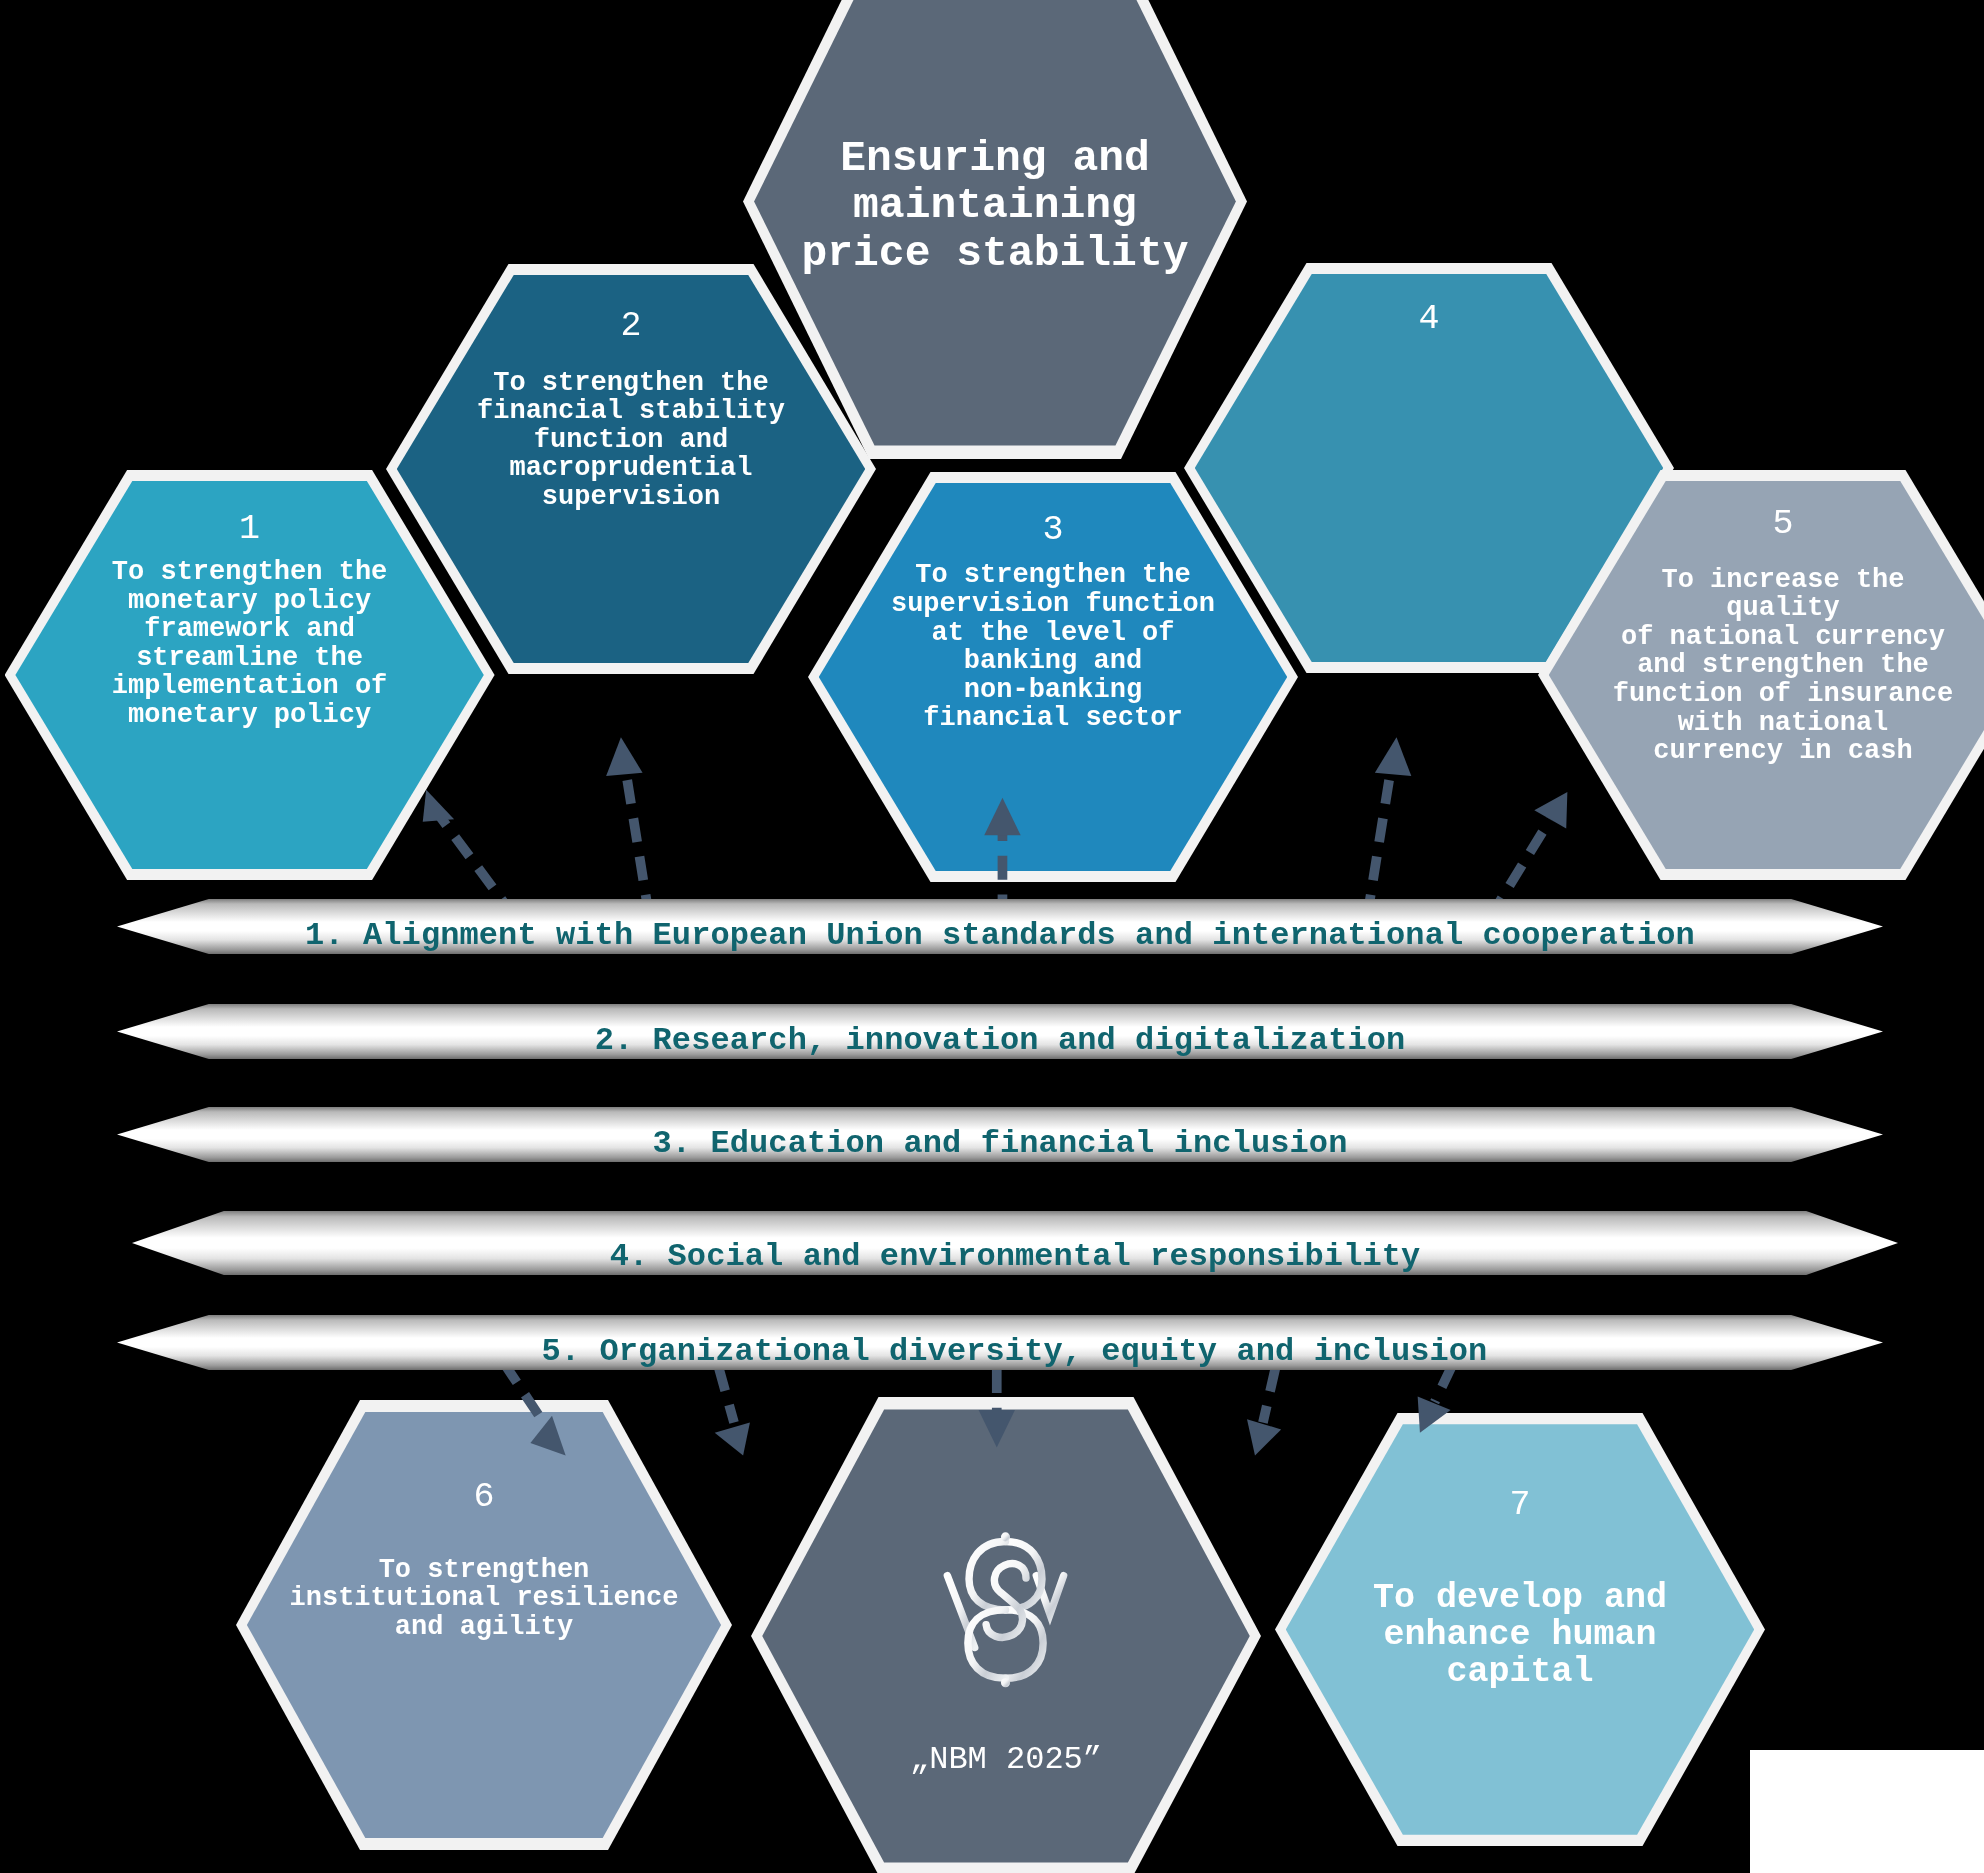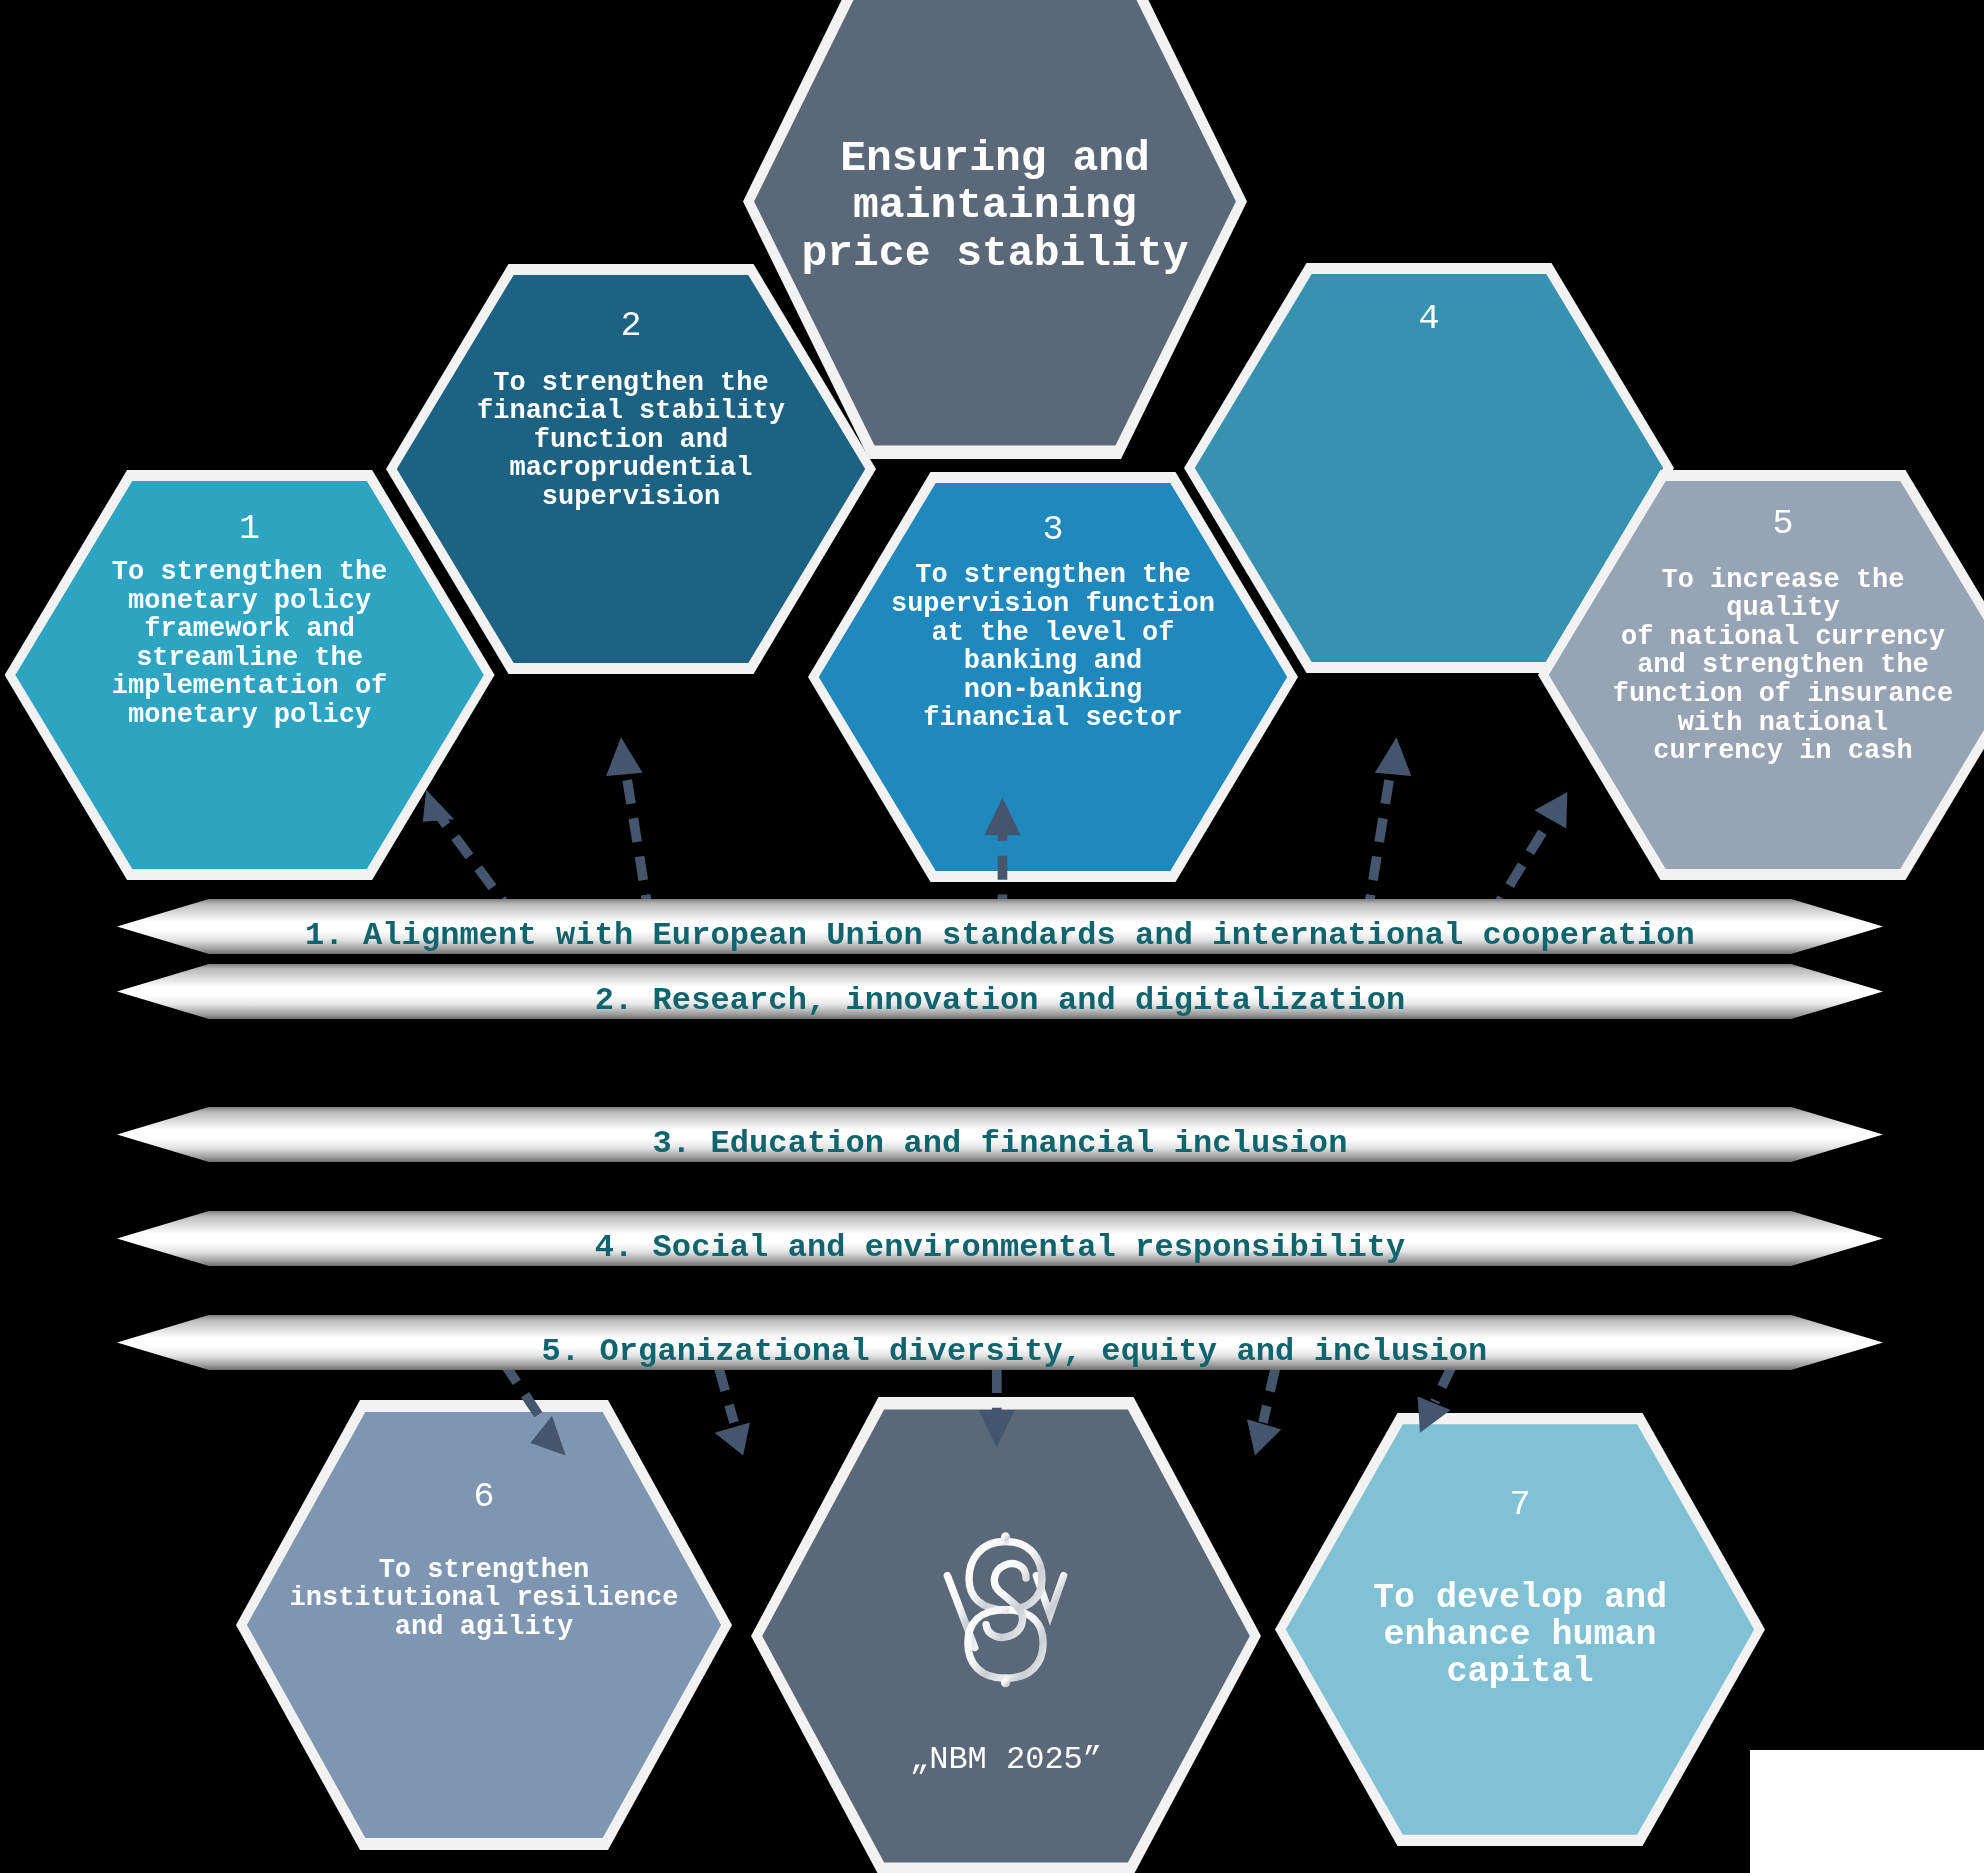--- a/index.html
+++ b/index.html
@@ -290,7 +290,7 @@
     <div class="lbl" style="font-size:32px;">1. Alignment with European Union standards and international cooperation</div>
   </div>
 
-  <div class="bar" style="left:117px;top:964px;width:1766px;height:55px;">
+  <div class="bar" style="left:117px;top:1004px;width:1766px;height:55px;">
     <div class="shape"></div>
     <div class="lbl" style="font-size:32px;">2. Research, innovation and digitalization</div>
   </div>

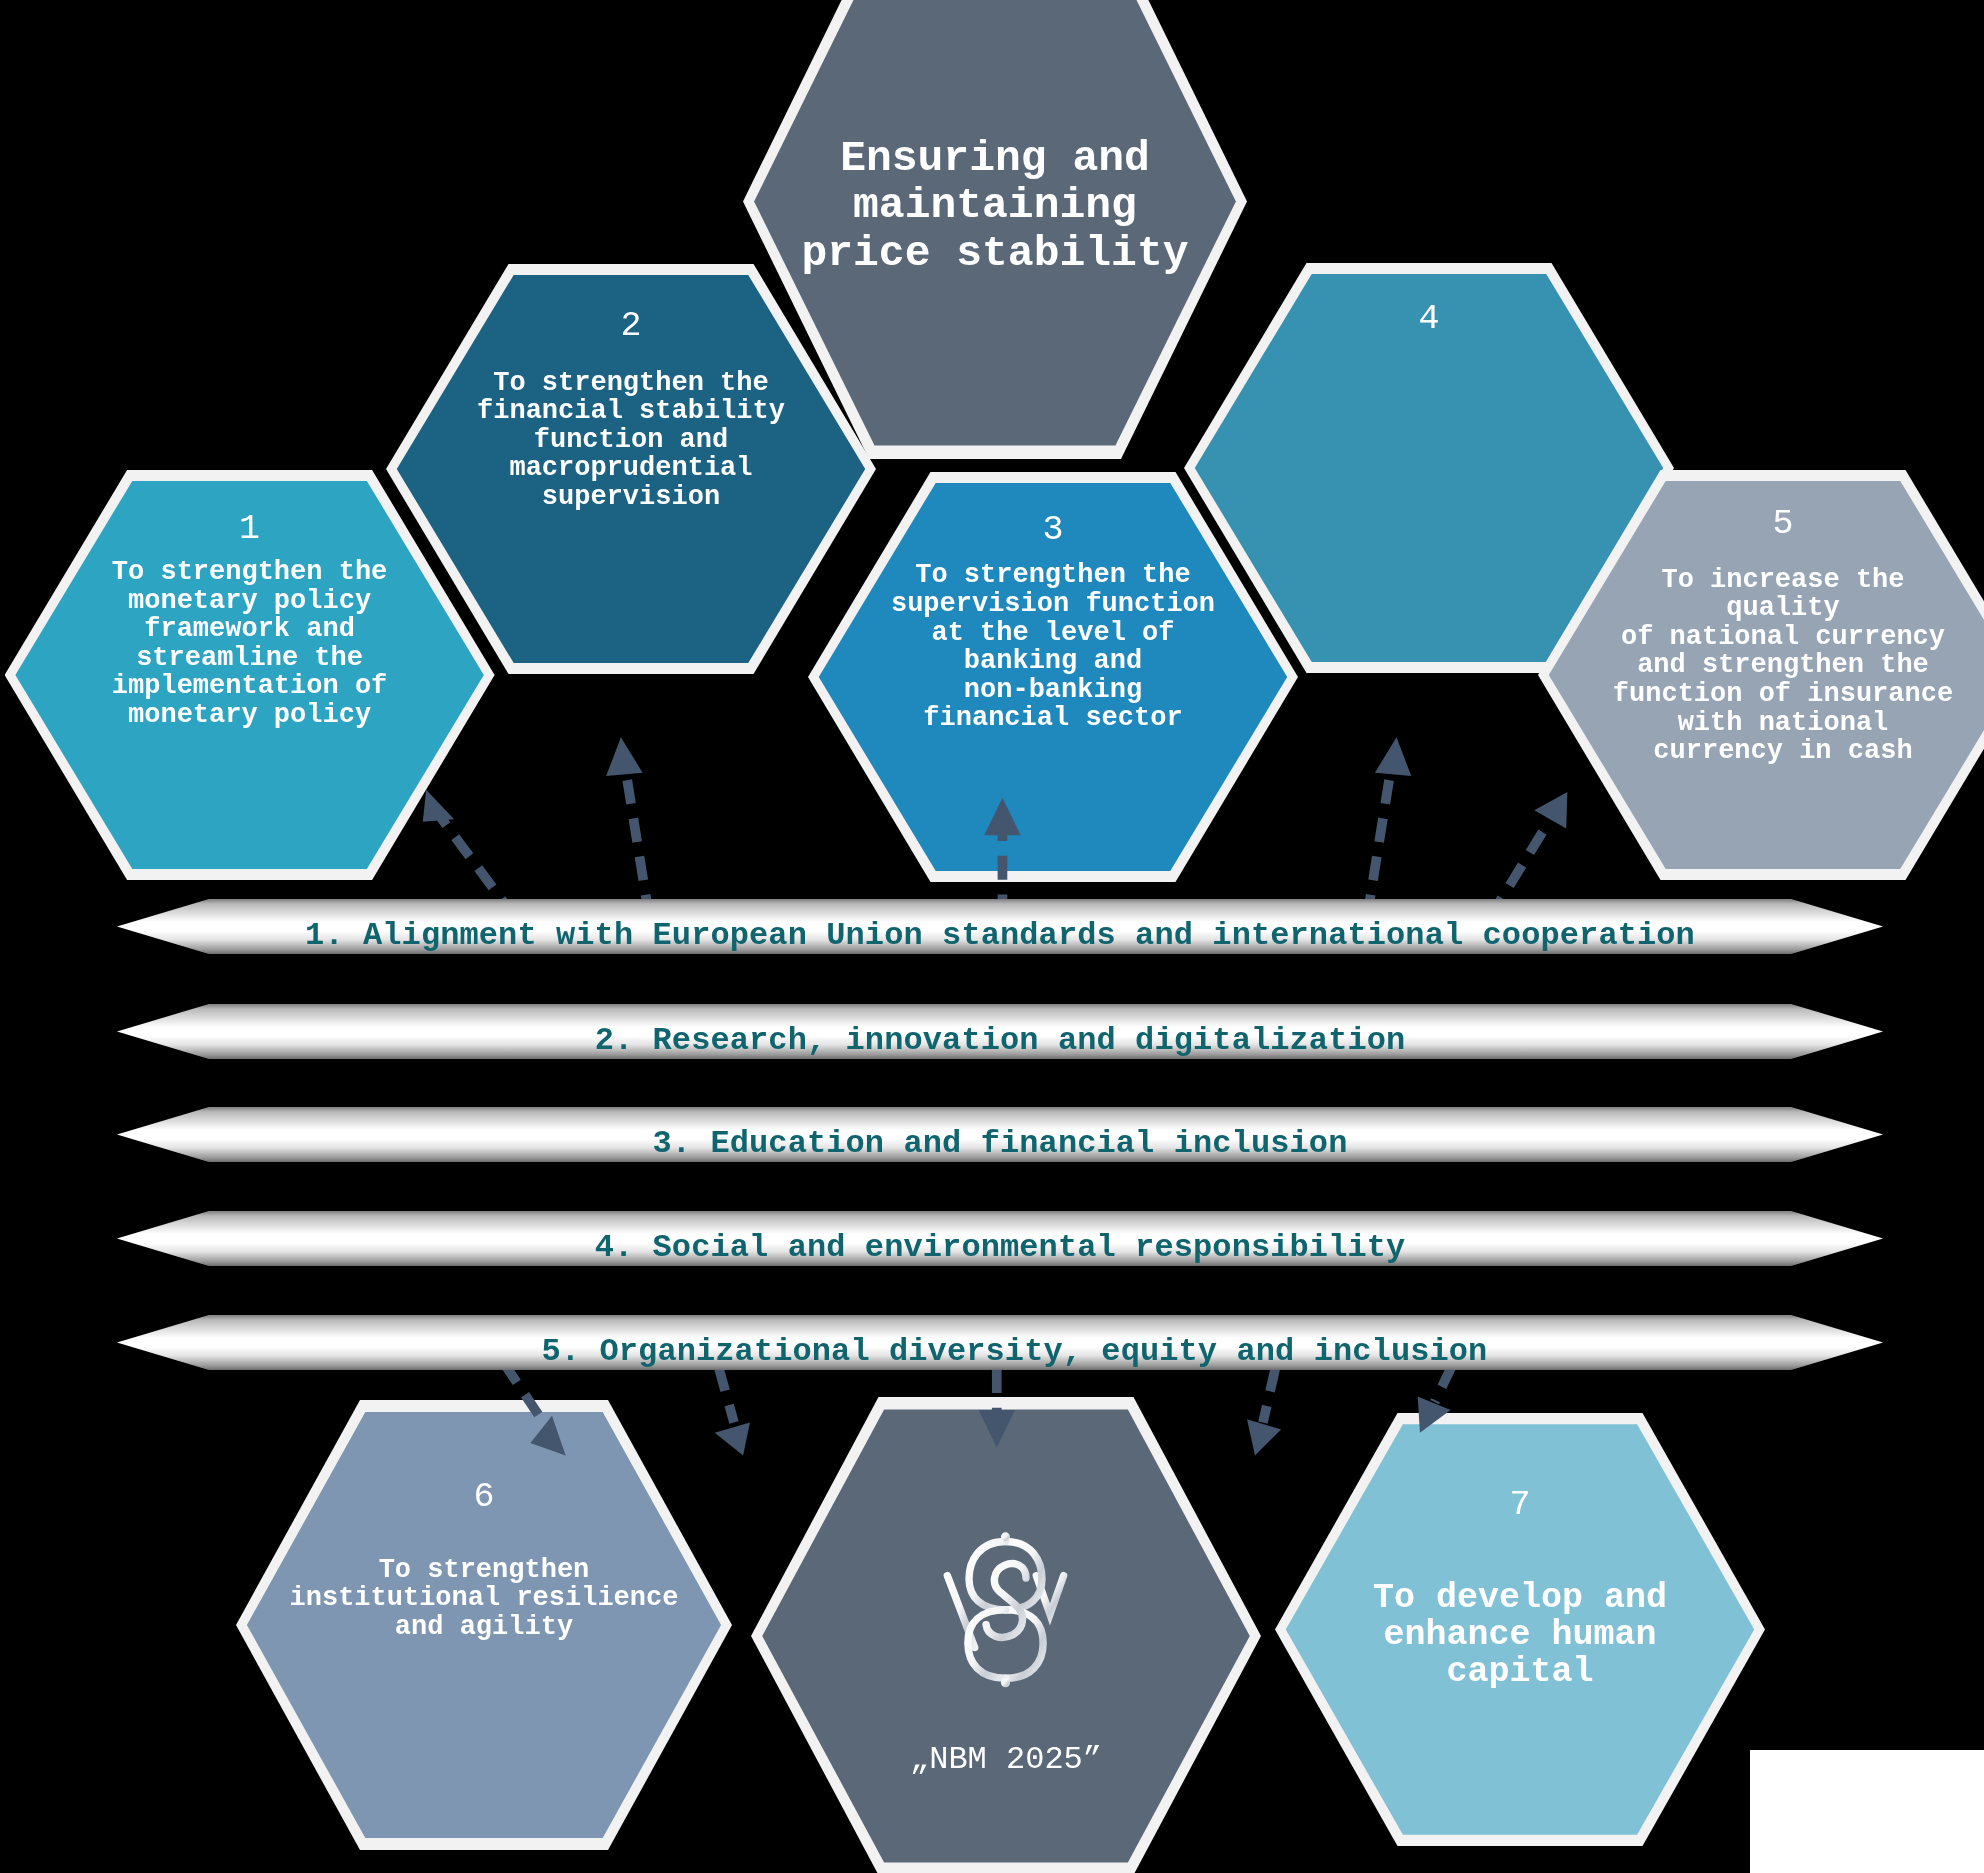--- a/index.html
+++ b/index.html
@@ -300,7 +300,7 @@
     <div class="lbl" style="font-size:32px;">3. Education and financial inclusion</div>
   </div>
 
-  <div class="bar" style="left:117px;top:1211px;width:1766px;height:55px;">
+  <div class="bar" style="left:132px;top:1211px;width:1766px;height:64px;">
     <div class="shape"></div>
     <div class="lbl" style="font-size:32px;">4. Social and environmental responsibility</div>
   </div>

